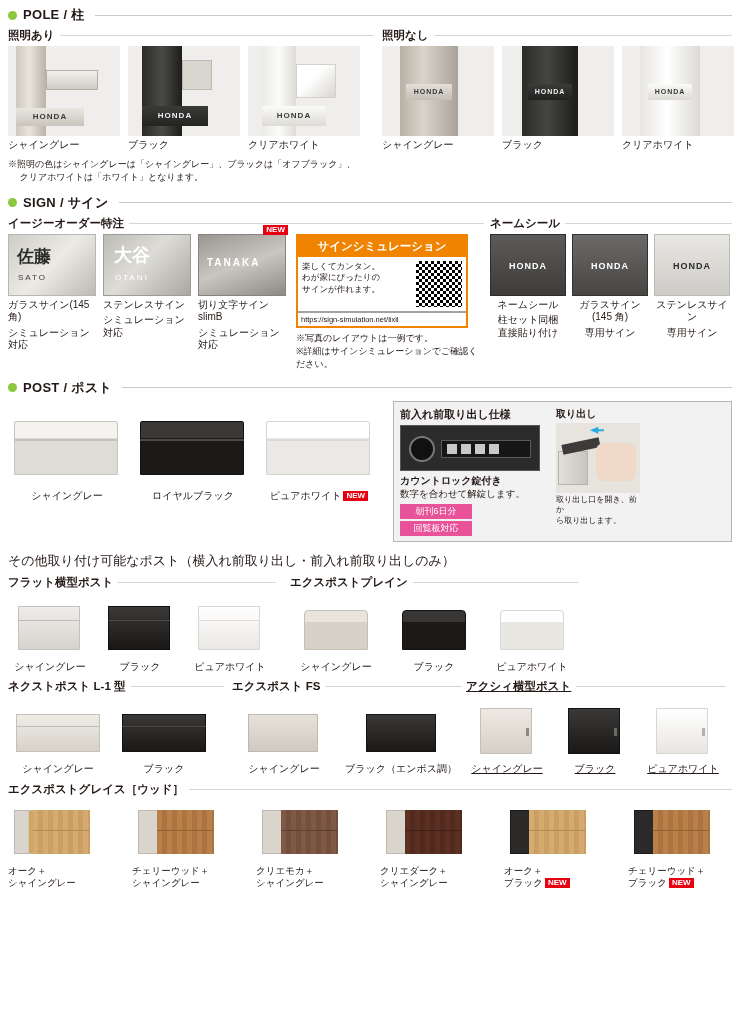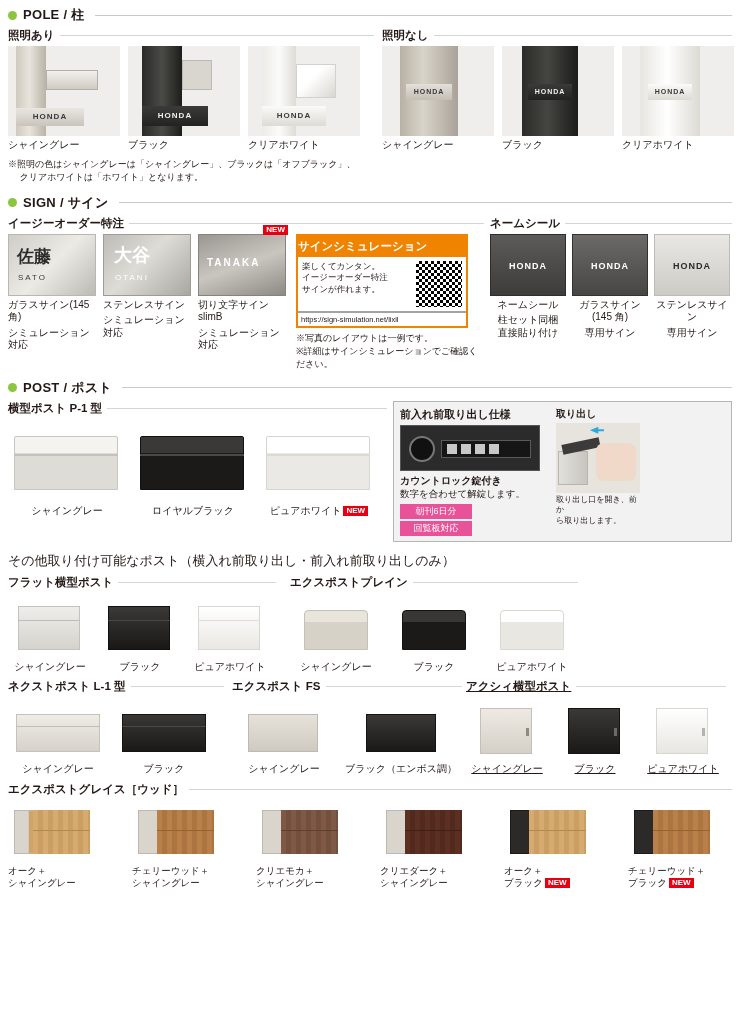--- a/index.html
+++ b/index.html
@@ -59,7 +59,7 @@
   .sign-tile { width:88px; }
   .sign-img { width:88px; height:62px; position:relative; overflow:hidden; }
   .sim-box { width:172px; border:2px solid #f08300; background:#fff; }
-  .sim-title { background:#f08300; color:#fff; font-weight:bold; font-size:11.5px; padding:3px 0; }
+  .sim-title { background:#f08300; color:#fff; font-weight:bold; font-size:11.5px; text-align:center; padding:3px 0; }
   .sim-body { display:flex; padding:4px; gap:4px; }
   .sim-text { font-size:8.5px; line-height:1.35; flex:1; }
   .qr { width:46px; height:46px; background:

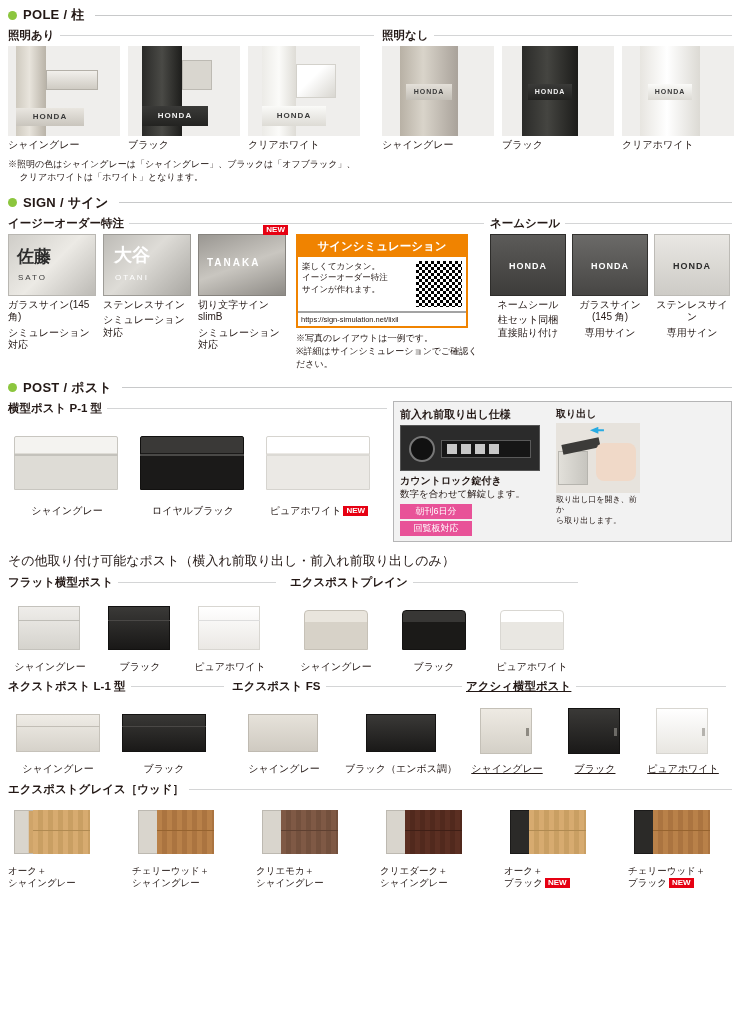--- a/index.html
+++ b/index.html
@@ -243,7 +243,7 @@
             <div class="sim-title">サインシミュレーション</div>
             <div class="sim-body">
               <div class="sim-text" style="white-space:pre-line;">楽しくてカンタン。
-イージーオーダー特注
+わが家にぴったりの
 サインが作れます。</div>
               <div class="qr"></div>
             </div>

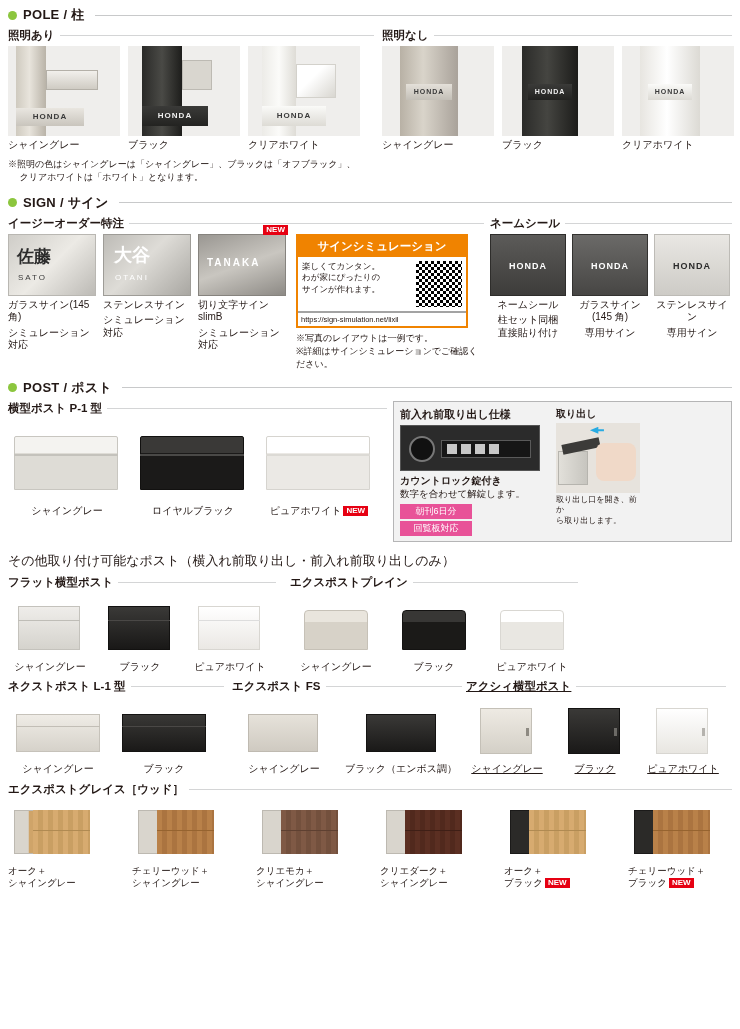--- a/index.html
+++ b/index.html
@@ -295,10 +295,6 @@
 
   <div class="post-row">
     <div class="post-left">
-      <div class="sub-head">
-        <span class="sub-title">横型ポスト P-1 型</span>
-        <span class="sub-rule"></span>
-      </div>
       <div class="post-items" style="margin-top:8px;">
         <div class="post-tile">
           <div class="post-img">

